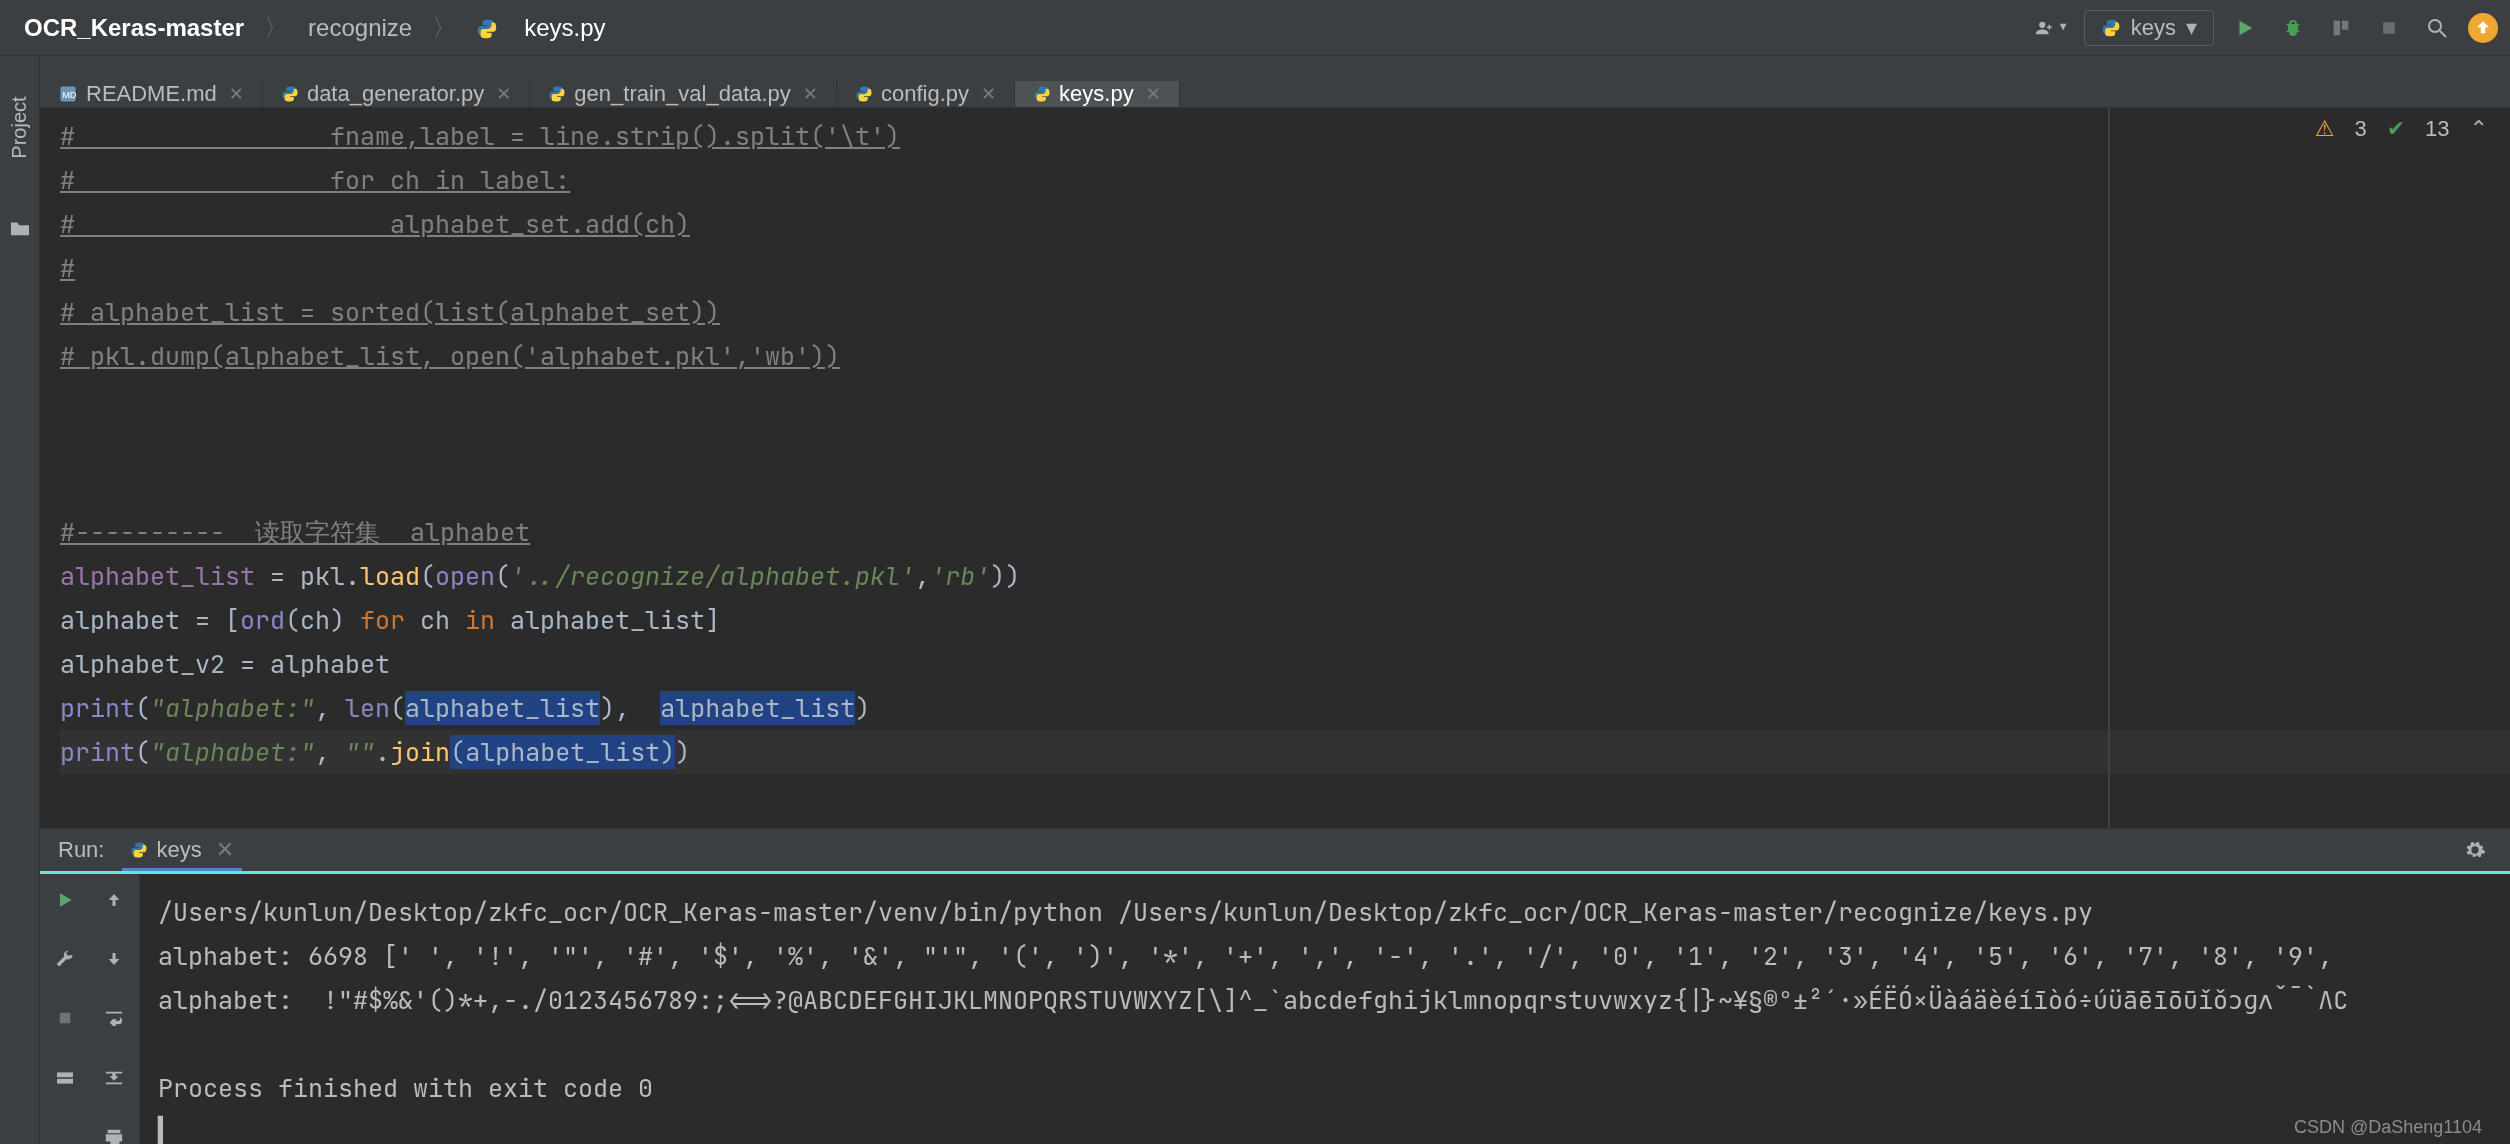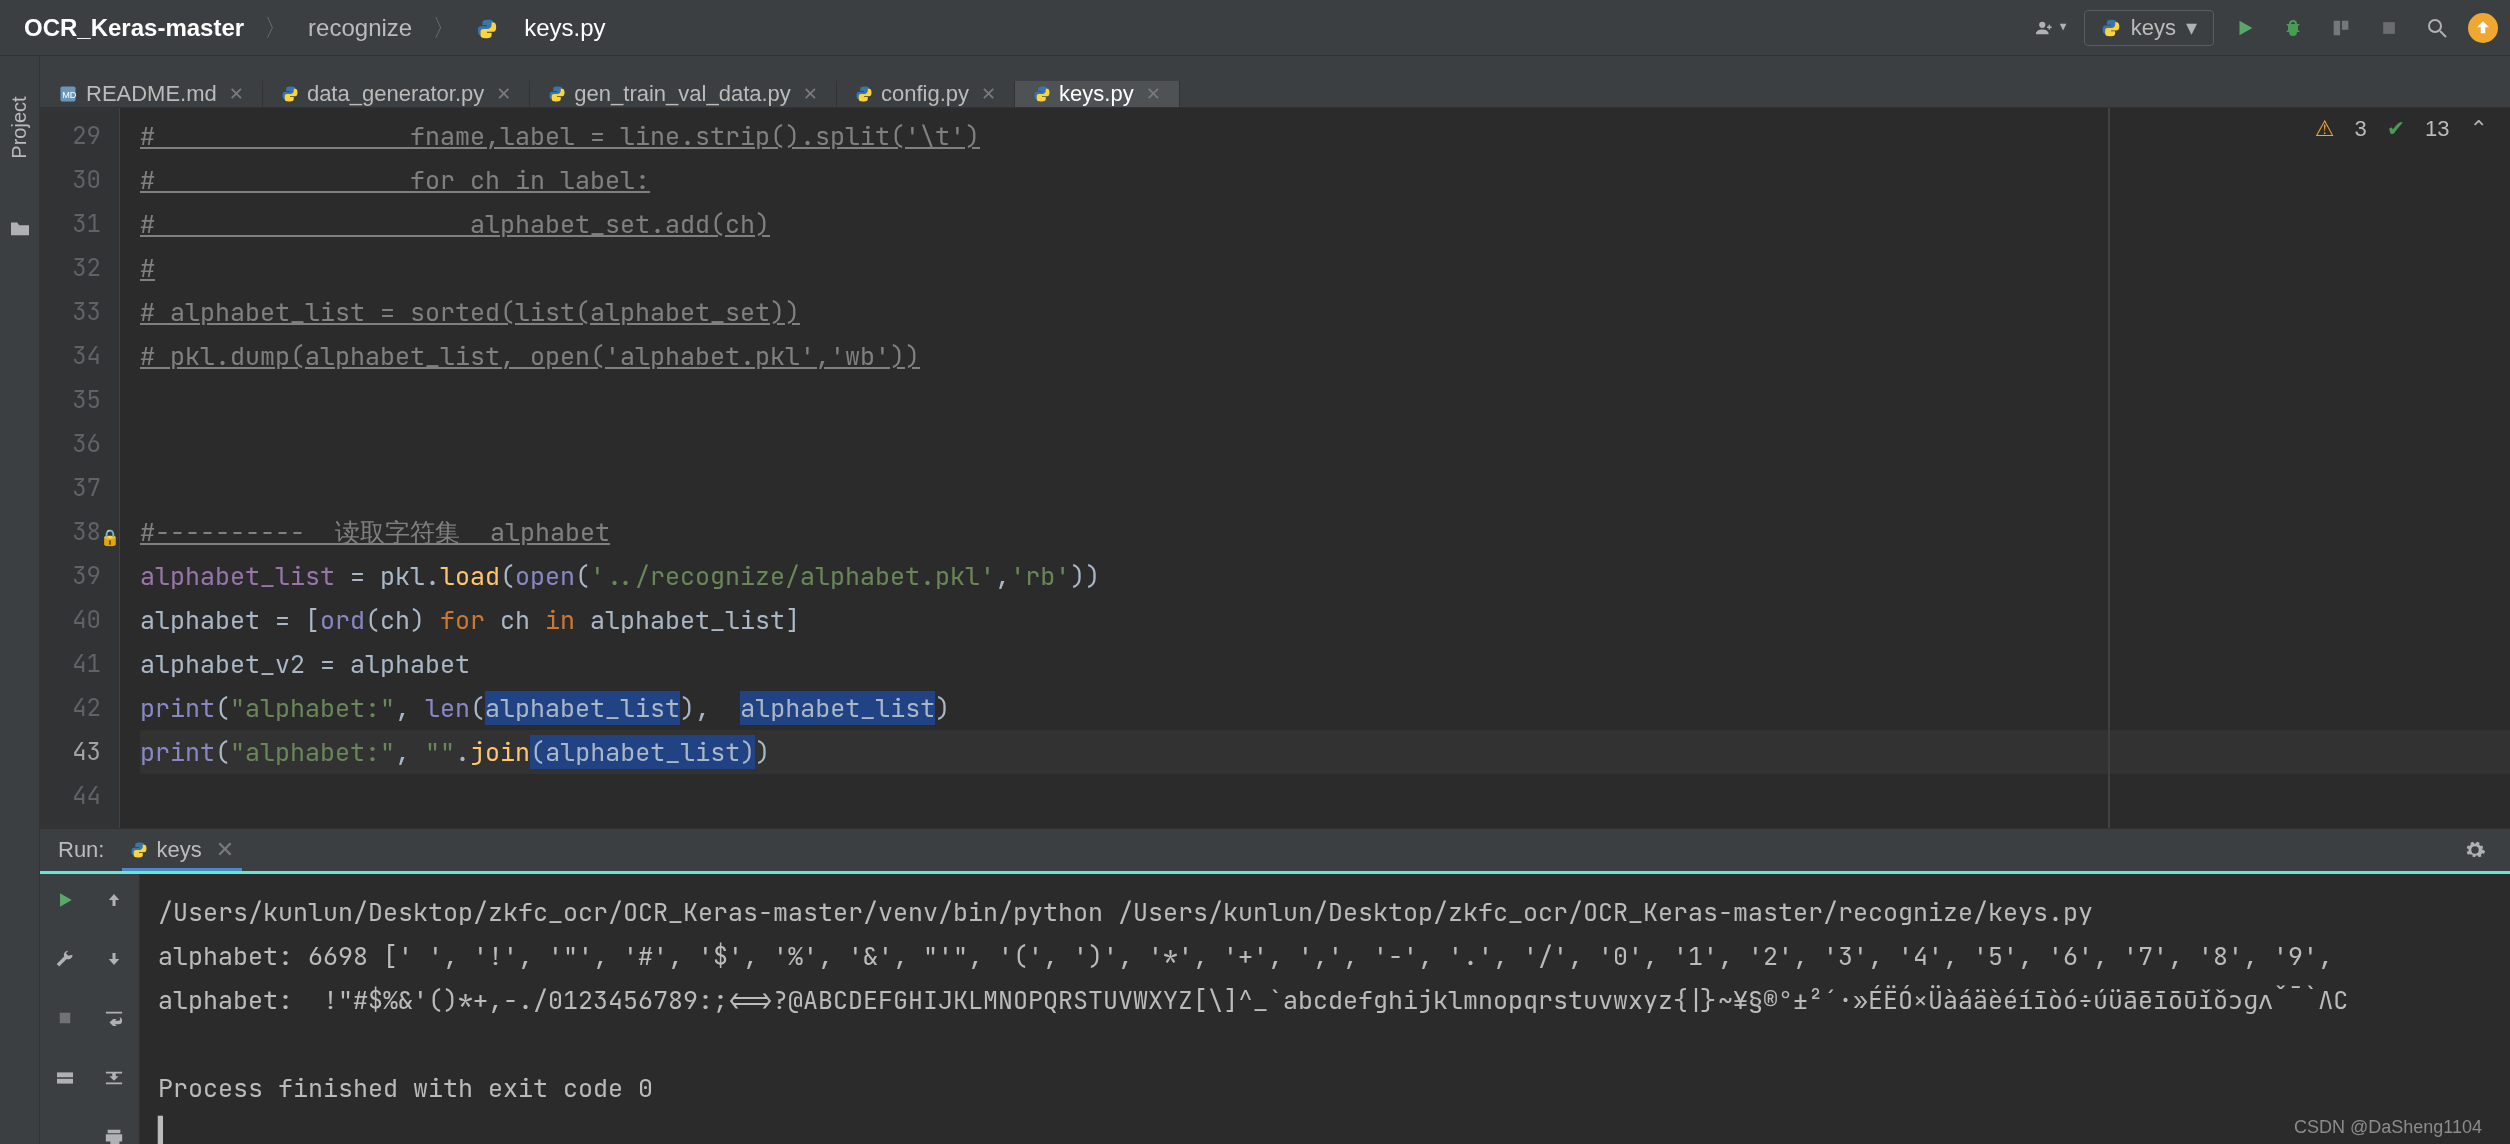--- a/index.html
+++ b/index.html
@@ -237,24 +237,6 @@
 </div>
 
 <div class="editor">
-  <div class="gutter" id="gutter">
-      <div>29</div>
-      <div>30</div>
-      <div>31</div>
-      <div>32</div>
-      <div>33</div>
-      <div>34</div>
-      <div>35</div>
-      <div>36</div>
-      <div>37</div>
-      <div>38</div>
-      <div>39</div>
-      <div>40</div>
-      <div>41</div>
-      <div>42</div>
-      <div class="cur">43</div>
-      <div>44</div>
-    </div>
   <div class="code" id="code"><div class="line"><span class="c-comment">#                 fname,label = line.strip().split('\t')</span></div><div class="line"><span class="c-comment">#                 for ch in label:</span></div><div class="line"><span class="c-comment">#                     alphabet_set.add(ch)</span></div><div class="line"><span class="c-comment">#</span></div><div class="line"><span class="c-comment"># alphabet_list = sorted(list(alphabet_set))</span></div><div class="line"><span class="c-comment"># pkl.dump(alphabet_list, open('alphabet.pkl','wb'))</span></div><div class="line"><span class="c-normal"></span></div><div class="line"><span class="c-normal"></span></div><div class="line"><span class="c-normal"></span></div><div class="line"><span class="c-comment">#----------  读取字符集  alphabet</span></div><div class="line"><span class="c-id">alphabet_list</span><span class="c-normal"> = pkl.</span><span class="c-func">load</span><span class="c-normal">(</span><span class="c-builtin">open</span><span class="c-normal">(</span><span class="c-str">'../recognize/alphabet.pkl'</span><span class="c-normal">,</span><span class="c-str">'rb'</span><span class="c-normal">))</span></div><div class="line"><span class="c-normal">alphabet = [</span><span class="c-builtin">ord</span><span class="c-normal">(ch) </span><span class="c-keyword">for</span><span class="c-normal"> ch </span><span class="c-keyword">in</span><span class="c-normal"> alphabet_list]</span></div><div class="line"><span class="c-normal">alphabet_v2 = alphabet</span></div><div class="line"><span class="c-builtin">print</span><span class="c-normal">(</span><span class="c-str">"alphabet:"</span><span class="c-normal">, </span><span class="c-builtin">len</span><span class="c-normal">(</span><span class="sel c-normal">alphabet_list</span><span class="c-normal">),  </span><span class="sel c-normal">alphabet_list</span><span class="c-normal">)</span></div><div class="line cur"><span class="c-builtin">print</span><span class="c-normal">(</span><span class="c-str">"alphabet:"</span><span class="c-normal">, </span><span class="c-str">""</span><span class="c-normal">.</span><span class="c-func">join</span><span class="sel c-normal">(</span><span class="sel c-normal">alphabet_list)</span><span class="c-normal">)</span></div><div class="line"><span class="c-normal"></span></div><span class="lock-icon">🔒</span></div>
 </div>
 <div class="right-divider"></div>

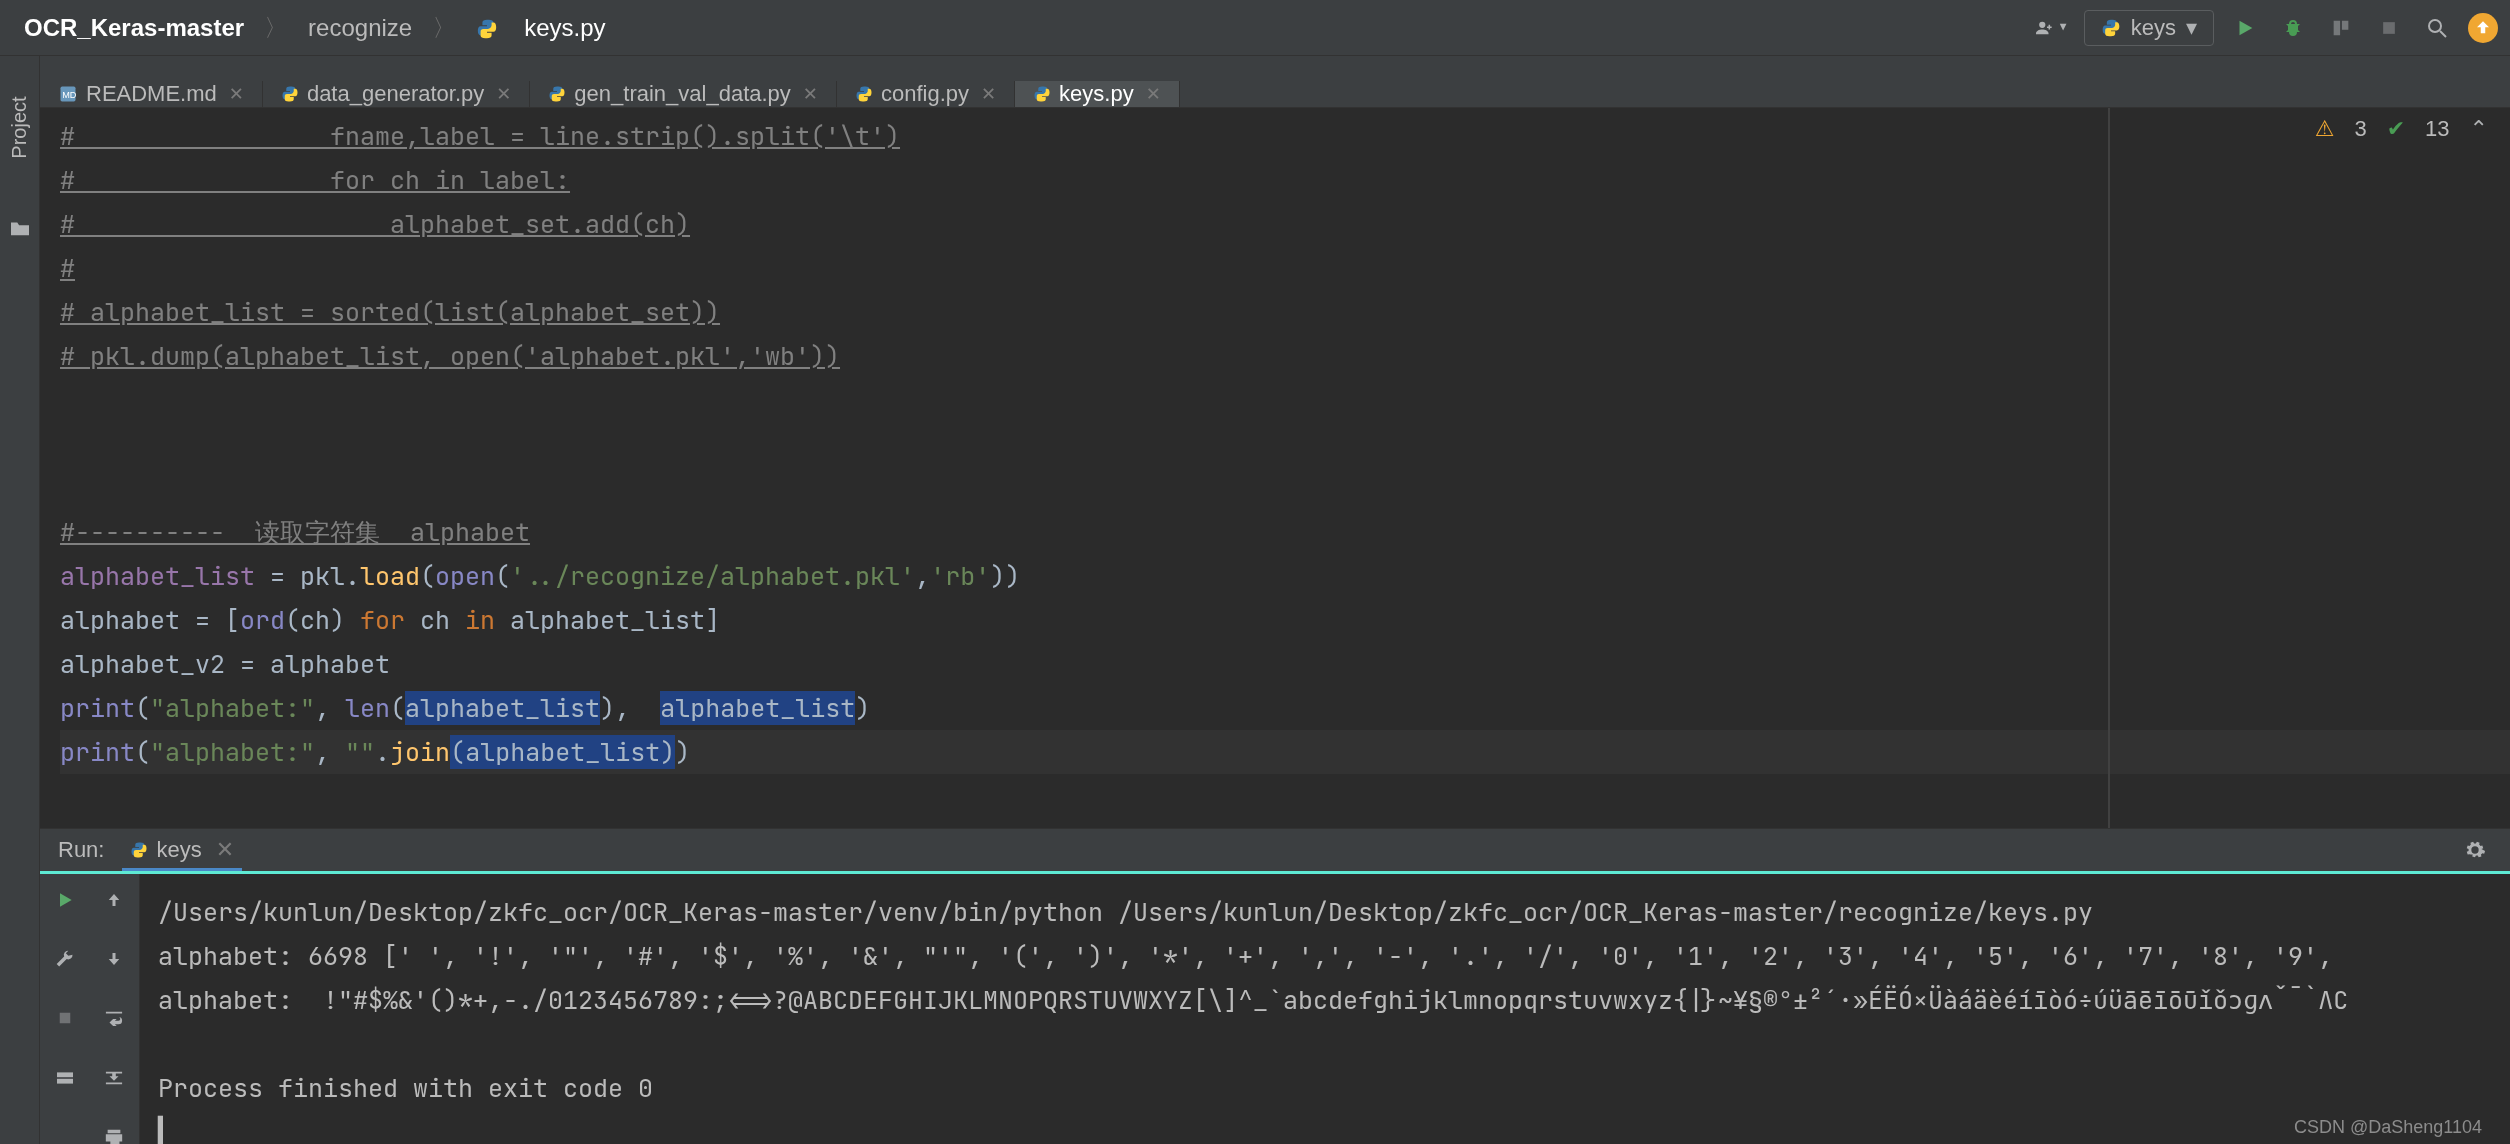--- a/index.html
+++ b/index.html
@@ -85,7 +85,7 @@
   .c-comment { color:#808080;text-decoration:underline; }
   .c-keyword { color:#CC7832; }
   .c-func    { color:#FFC66D;margin-top:39px; }
-  .c-str     { color:#6A8759; }
+  .c-str     { color:#6A8759;font-style:italic; }
   .c-builtin { color:#8888C6; }
   .c-normal  { color:#A9B7C6; }
   .c-id      { color:#9876AA; }

